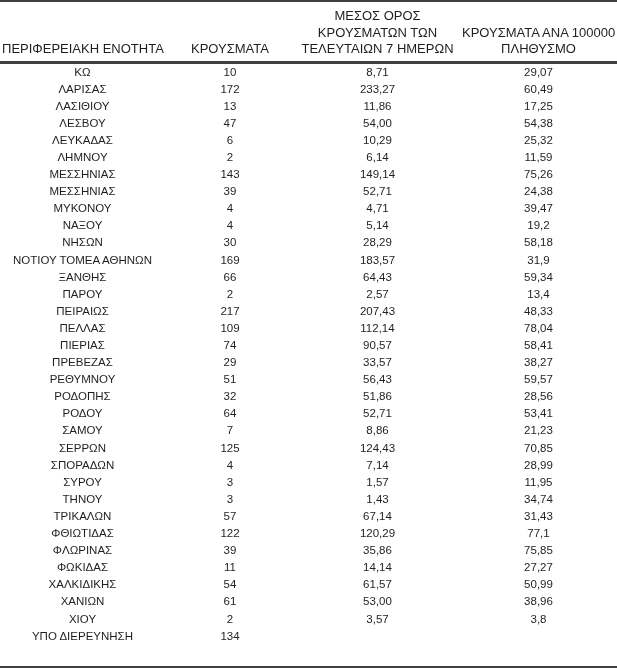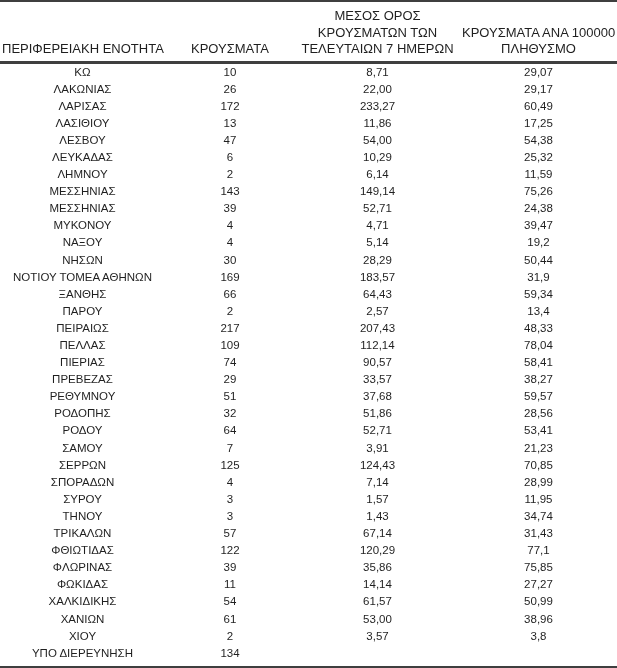--- a/index.html
+++ b/index.html
@@ -91,12 +91,6 @@
           <td>29,07</td>
         </tr>
         <tr>
-          <td>ΛΑΚΩΝΙΑΣ</td>
-          <td>26</td>
-          <td>22,00</td>
-          <td>29,17</td>
-        </tr>
-        <tr>
           <td>ΛΑΡΙΣΑΣ</td>
           <td>172</td>
           <td>233,27</td>

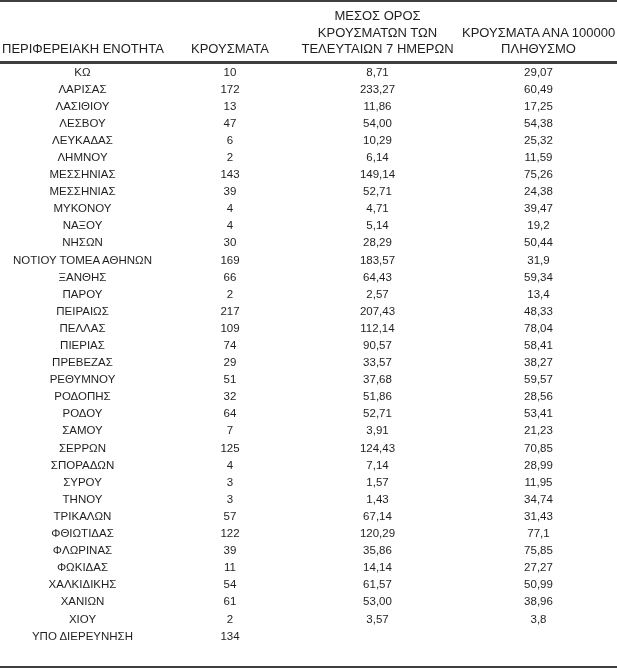--- a/index.html
+++ b/index.html
@@ -148,7 +148,7 @@
           <td>ΝΗΣΩΝ</td>
           <td>30</td>
           <td>28,29</td>
-          <td>50,44</td>
+          <td>58,18</td>
         </tr>
         <tr>
           <td>ΝΟΤΙΟΥ ΤΟΜΕΑ ΑΘΗΝΩΝ</td>

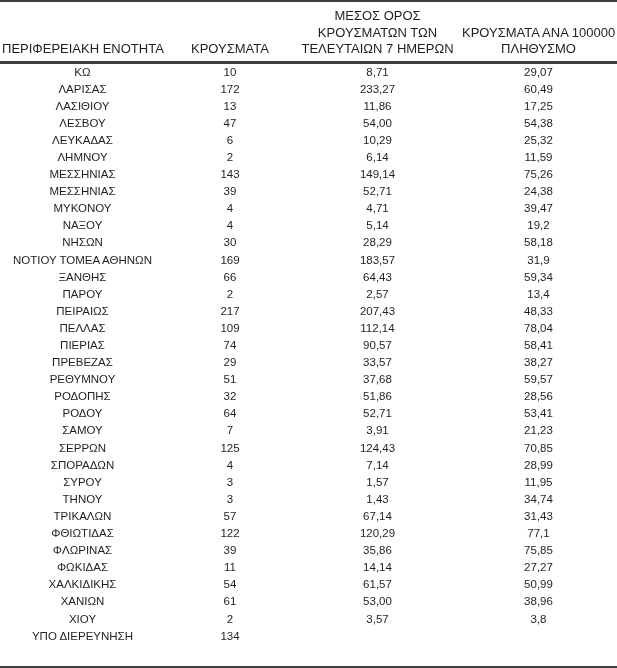--- a/index.html
+++ b/index.html
@@ -195,7 +195,7 @@
         <tr>
           <td>ΡΕΘΥΜΝΟΥ</td>
           <td>51</td>
-          <td>37,68</td>
+          <td>56,43</td>
           <td>59,57</td>
         </tr>
         <tr>

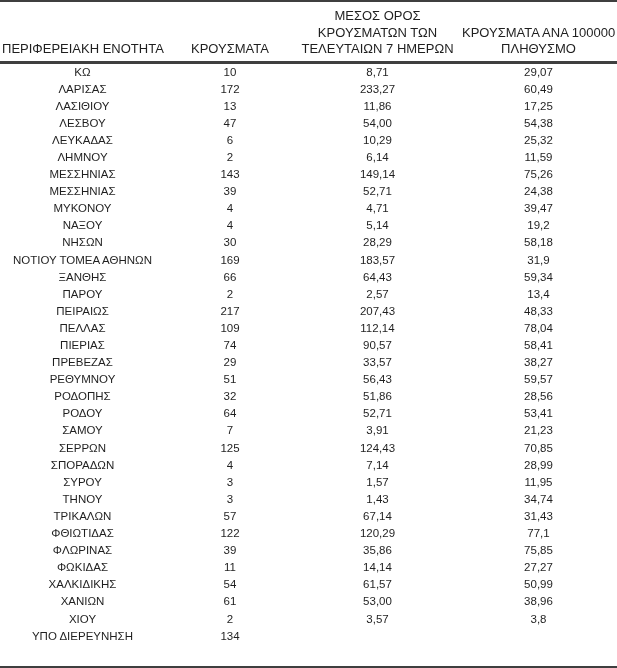--- a/index.html
+++ b/index.html
@@ -213,7 +213,7 @@
         <tr>
           <td>ΣΑΜΟΥ</td>
           <td>7</td>
-          <td>3,91</td>
+          <td>8,86</td>
           <td>21,23</td>
         </tr>
         <tr>

